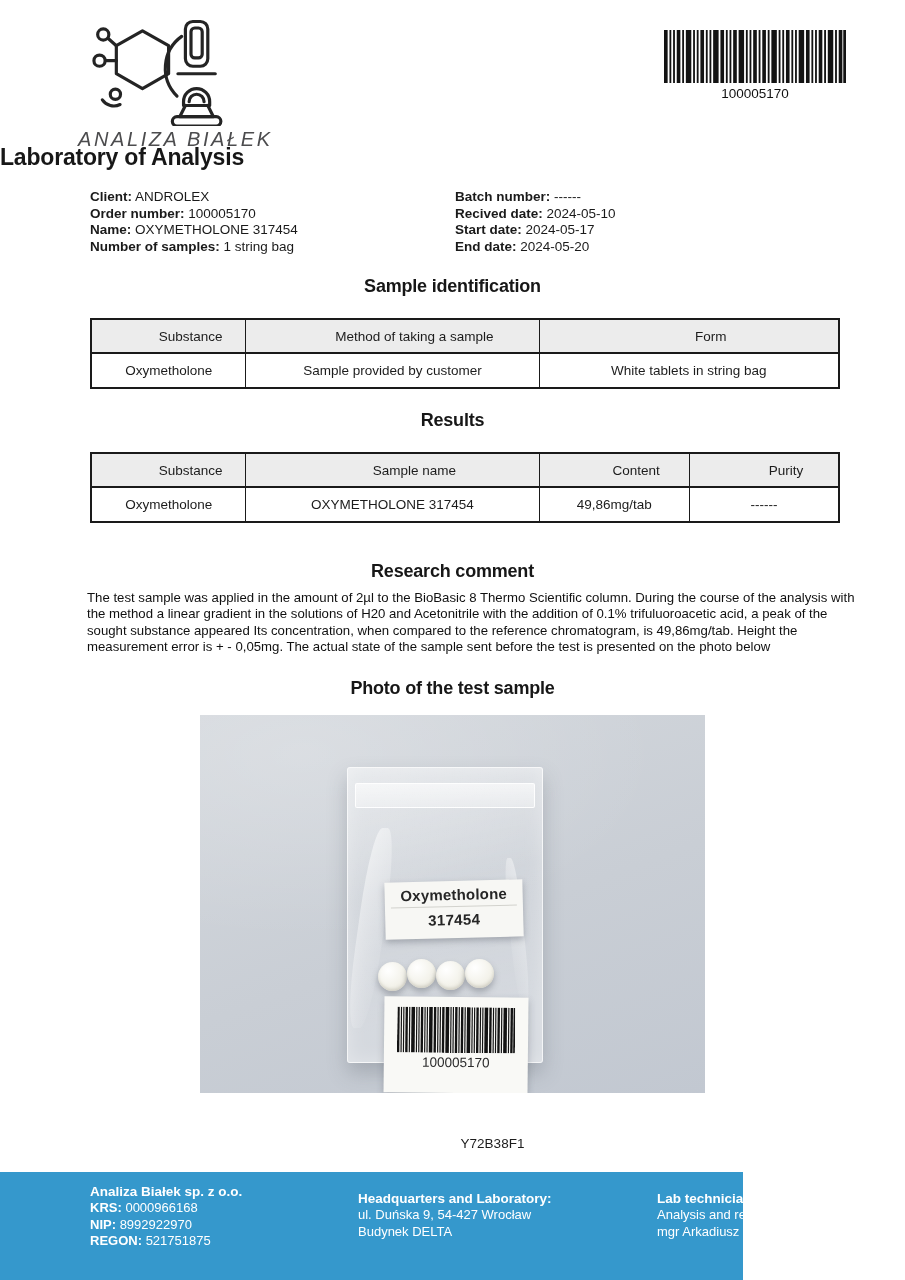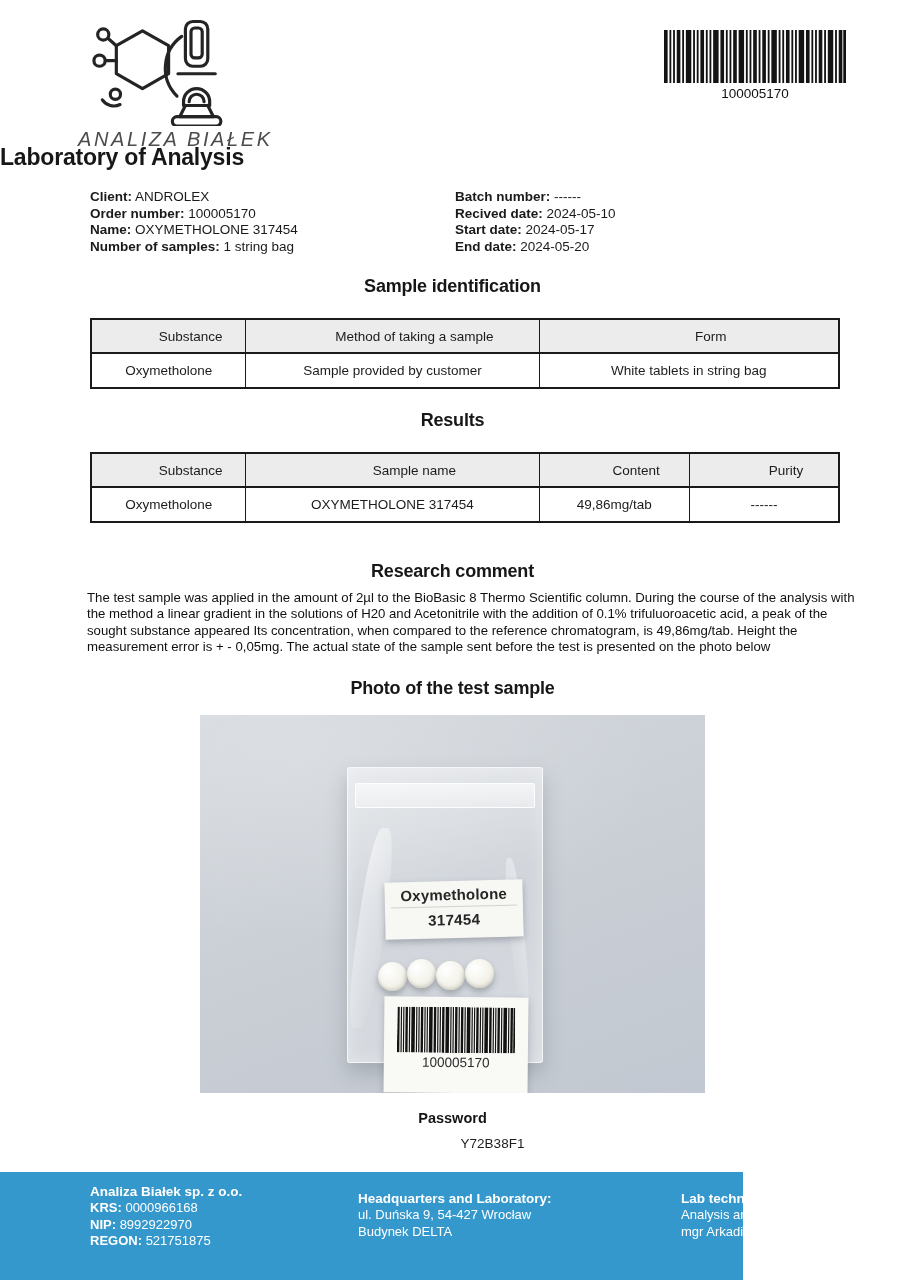--- a/index.html
+++ b/index.html
@@ -266,7 +266,6 @@
     </div>
   </div>
 
-  <div class="password-h">Password</div>
   <div class="password-v">Y72B38F1</div>
 
   <div class="footer">

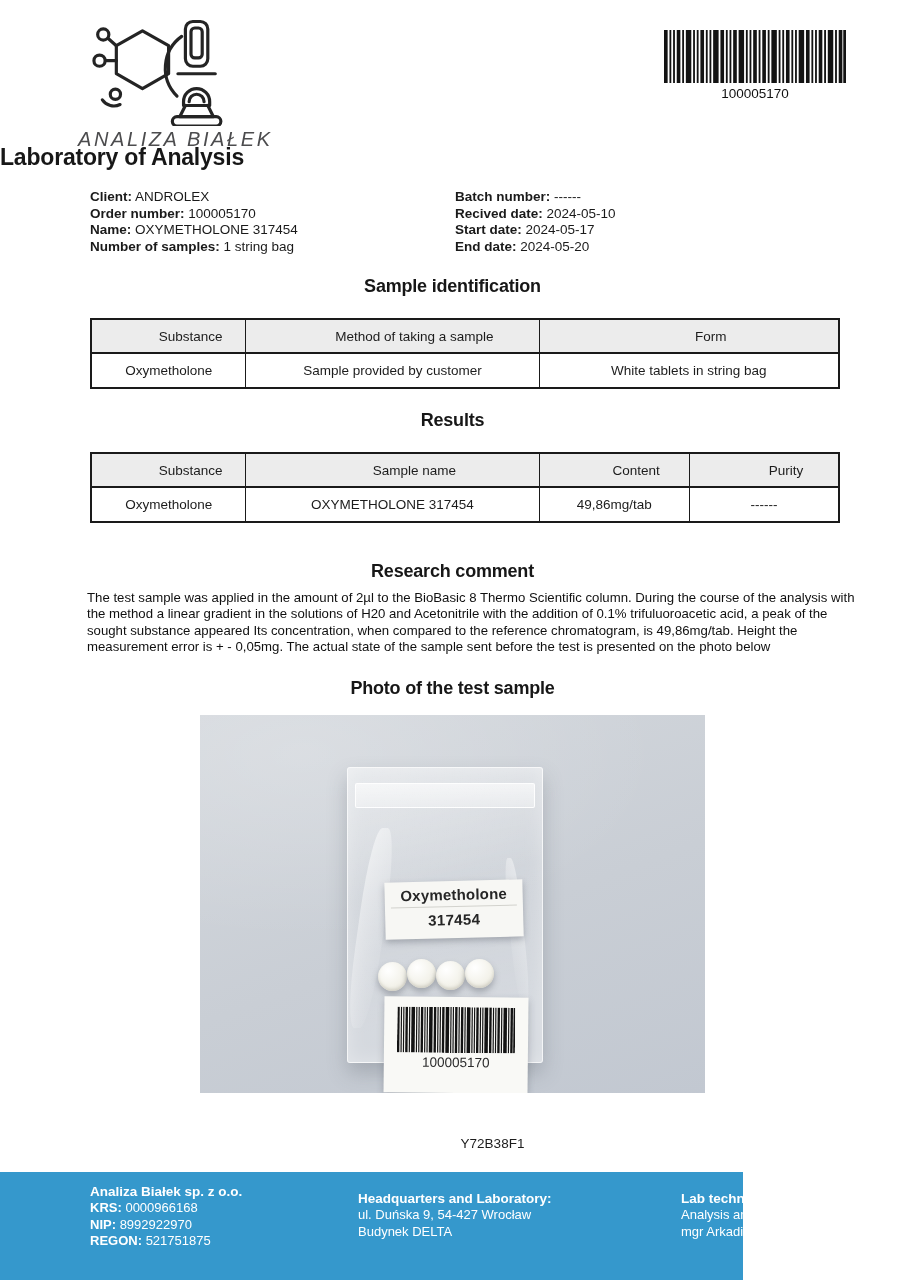--- a/index.html
+++ b/index.html
@@ -92,7 +92,7 @@
   .f-col b { font-weight:bold; }
   .f-c1 { left:90px;  top:12px; }
   .f-c2 { left:358px; top:19px; }
-  .f-c3 { left:657px; top:19px;margin-left:24px; }
+  .f-c3 { left:657px; top:19px; }
 </style>
 </head>
 <body>

